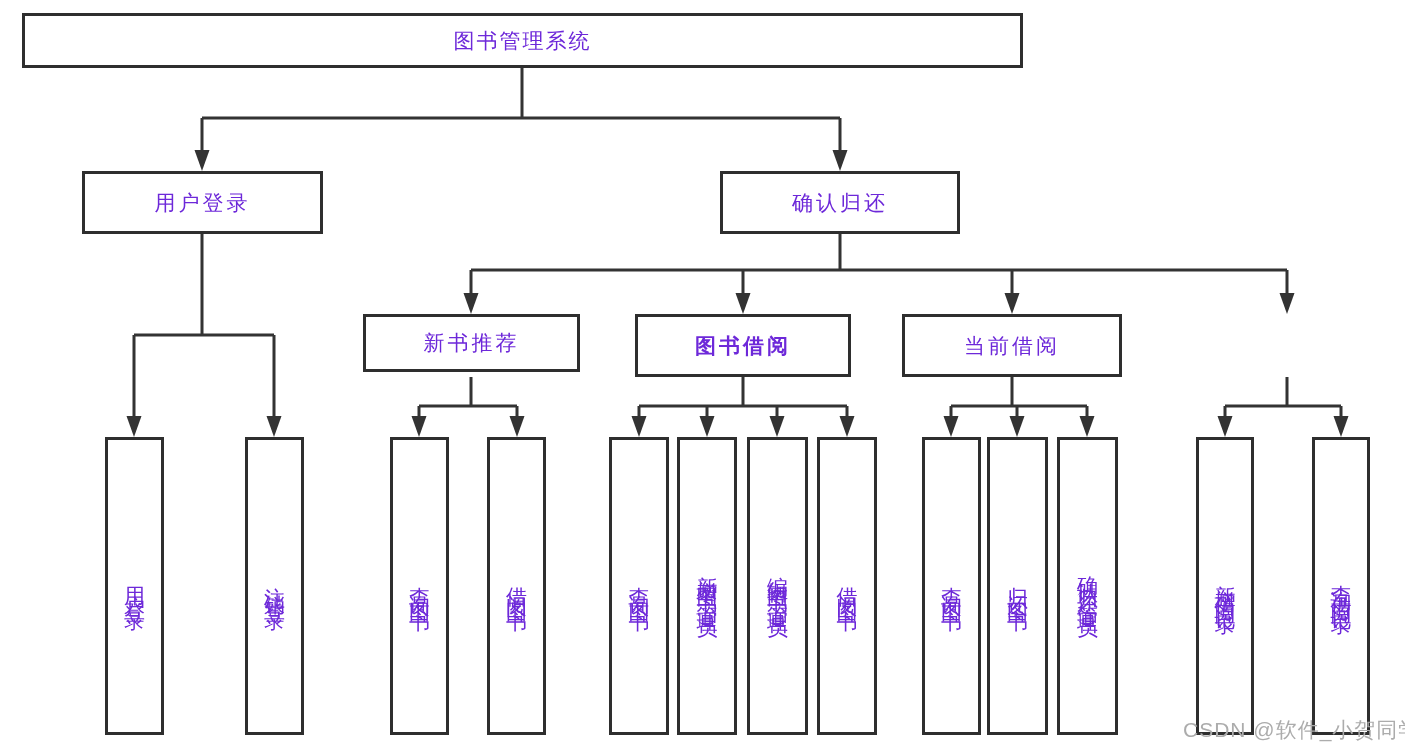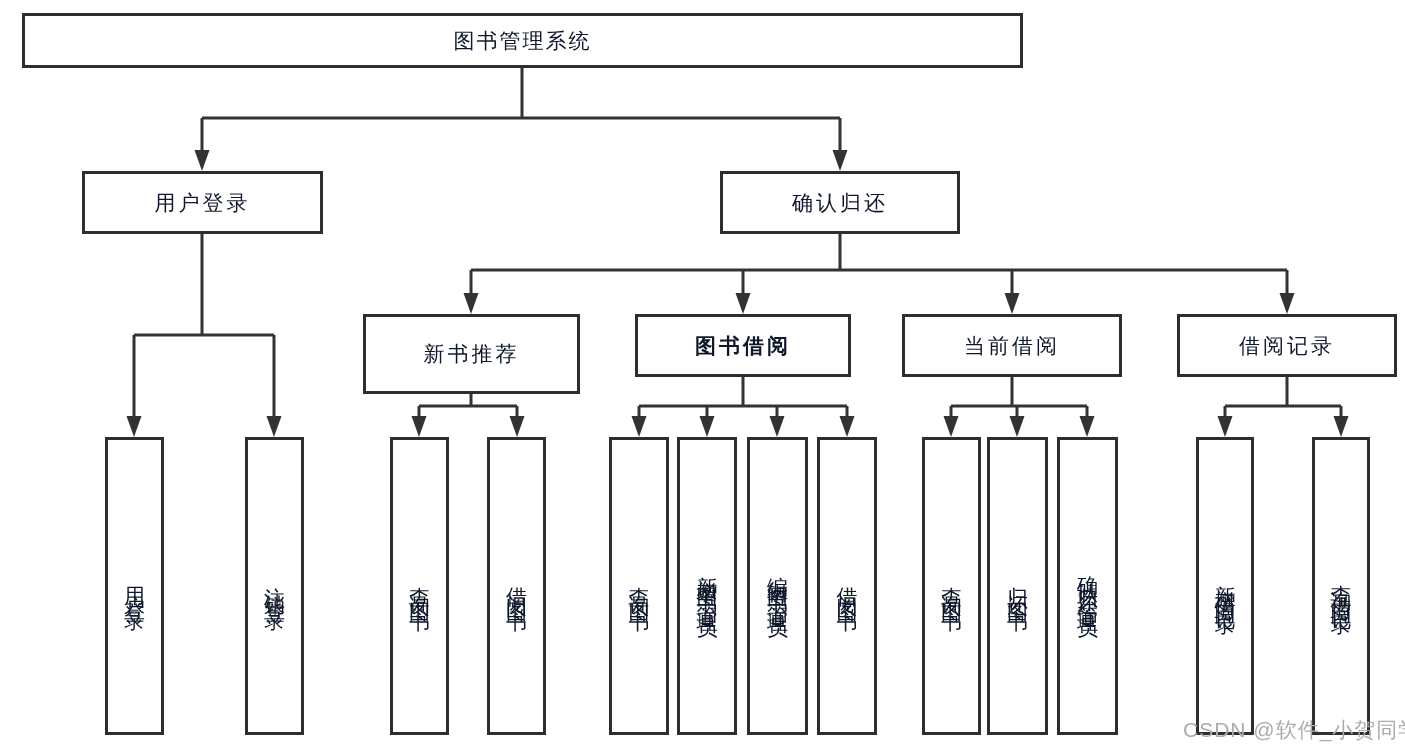--- a/index.html
+++ b/index.html
@@ -31,7 +31,7 @@
     display: flex;
     align-items: center;
     justify-content: center;
-    color: #0f172a;
+    color: #6d28d9;
     z-index: 2;
   }
   .hnode {

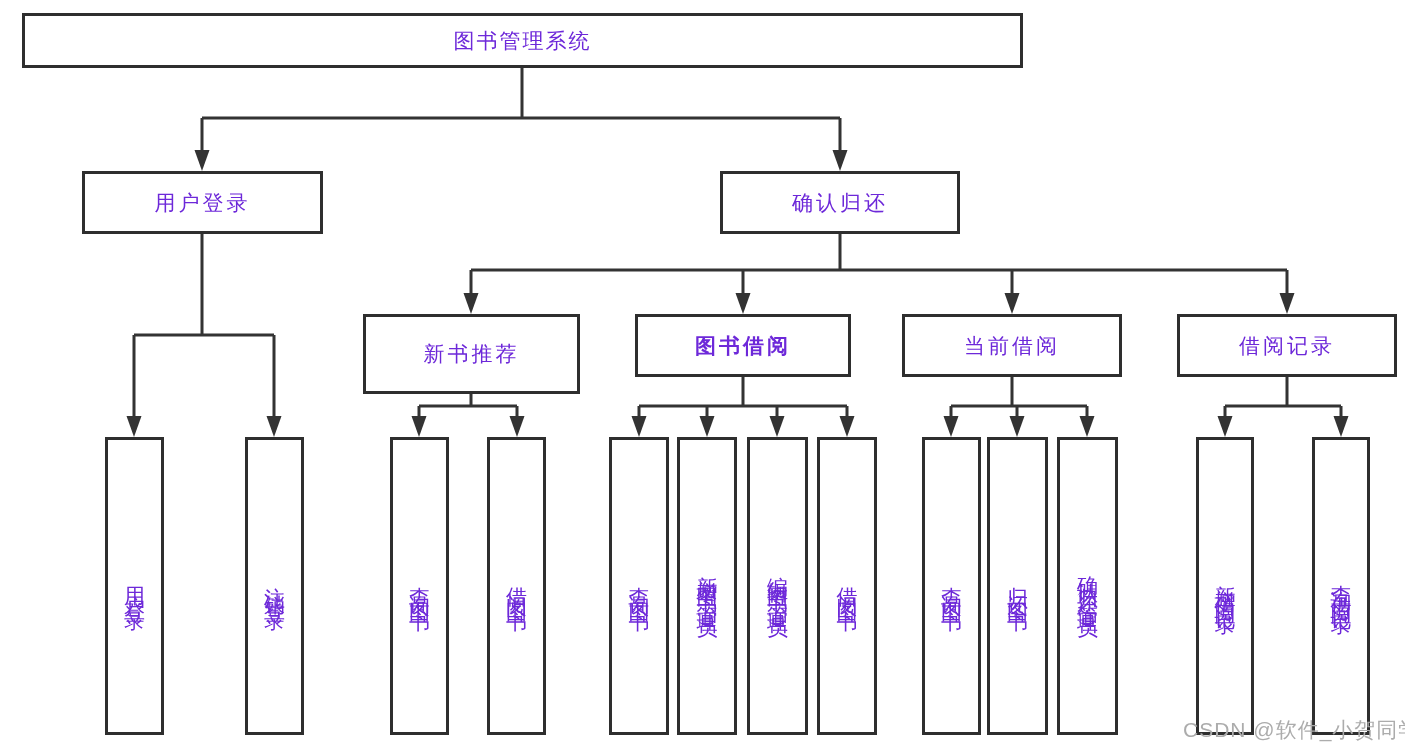--- a/index.html
+++ b/index.html
@@ -110,7 +110,7 @@
     <span>确认归还</span>
   </div>
 
-  <div class="node hnode" style="left:363px; top:314px; width:217px; height:80px;">
+  <div class="node hnode" style="left:363px; top:314px; width:217px; height:58px;">
     <span>新书推荐</span>
   </div>
   <div class="node hnode" style="left:635px; top:314px; width:216px; height:63px;font-weight:bold;">

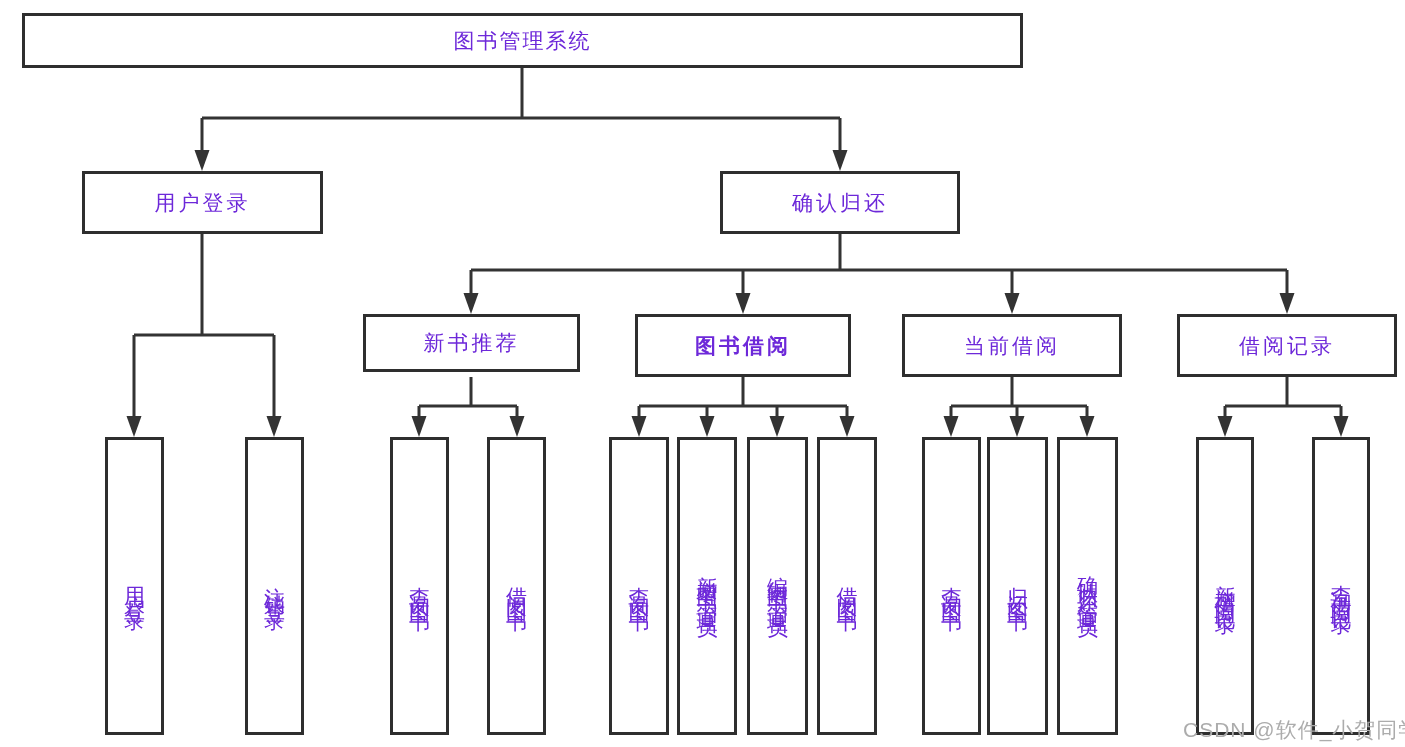--- a/index.html
+++ b/index.html
@@ -119,9 +119,6 @@
   <div class="node hnode" style="left:902px; top:314px; width:220px; height:63px;">
     <span>当前借阅</span>
   </div>
-  <div class="node hnode" style="left:1177px; top:314px; width:220px; height:63px;">
-    <span>借阅记录</span>
-  </div>
 
   <div class="node leaf" style="left:105px; top:437px; width:59px; height:298px;">
     <span>用户登录</span>

